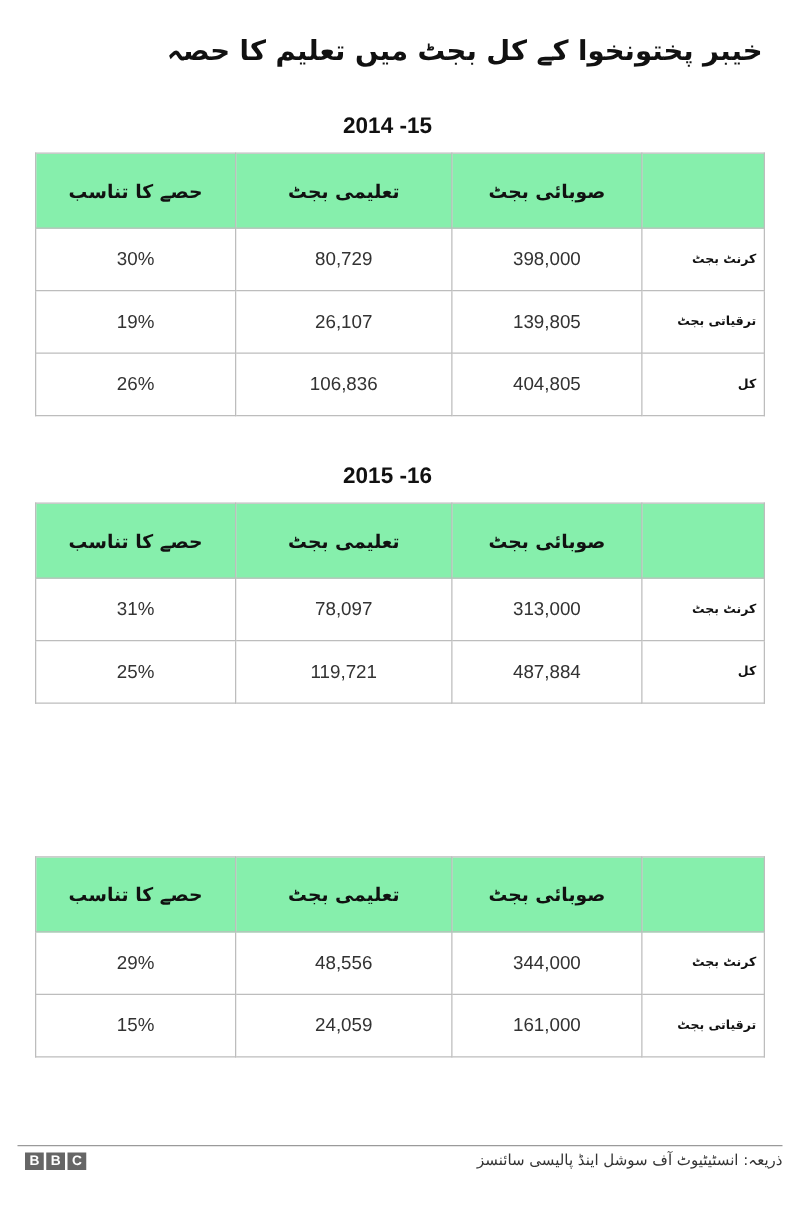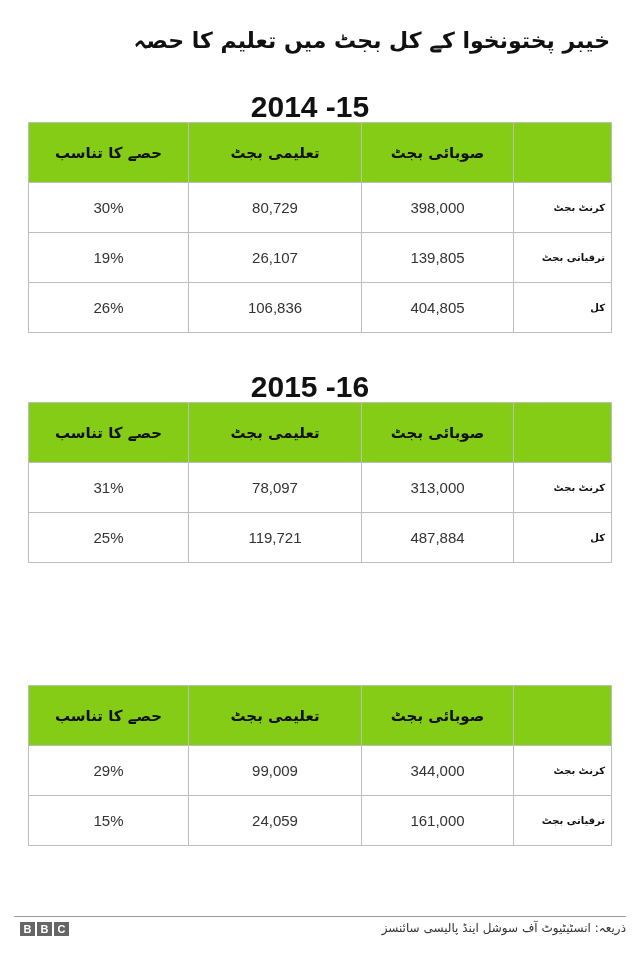--- a/index.html
+++ b/index.html
@@ -5,7 +5,7 @@
   html, body { margin:0; padding:0; background:#ffffff; }
   body { width:640px; height:971px; position:relative; overflow:hidden; font-family:"DejaVu Sans", sans-serif; color:#1a1a1a; }
   .title { position:absolute; right:30px; top:28px; font-size:22px; font-weight:bold; direction:rtl; color:#111;text-align:center; }
-  .year { position:absolute; left:0; width:620px; text-align:center; font-family:"Liberation Sans", sans-serif; font-weight:bold; font-size:30px; color:#111; }
+  .year { position:absolute; left:0; width:620px; text-align:center; font-family:"Liberation Sans", sans-serif; font-weight:bold; font-size:18px; color:#111; }
   table.budget { position:absolute; left:28px; width:583px; border-collapse:collapse; table-layout:fixed; }
   table.budget td, table.budget th { border:1px solid #bdbdbd; text-align:center; padding:0; }
   table.budget th { background:#84cc16; height:59px; font-weight:bold; font-size:15px; direction:rtl; color:#111; }

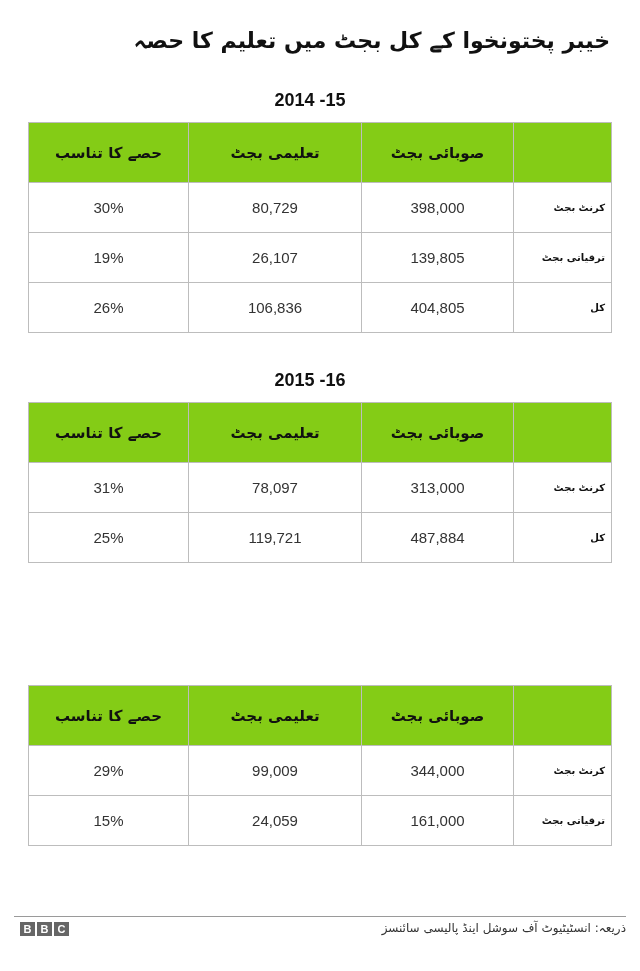--- a/index.html
+++ b/index.html
@@ -8,7 +8,7 @@
   .year { position:absolute; left:0; width:620px; text-align:center; font-family:"Liberation Sans", sans-serif; font-weight:bold; font-size:18px; color:#111; }
   table.budget { position:absolute; left:28px; width:583px; border-collapse:collapse; table-layout:fixed; }
   table.budget td, table.budget th { border:1px solid #bdbdbd; text-align:center; padding:0; }
-  table.budget th { background:#84cc16; height:59px; font-weight:bold; font-size:15px; direction:rtl; color:#111; }
+  table.budget th { background:#86efac; height:59px; font-weight:bold; font-size:15px; direction:rtl; color:#111; }
   table.budget td { height:49px; font-family:"Liberation Sans", sans-serif; font-size:15px; color:#333;text-align:center; }
   table.budget td.rowlabel { text-align:right; padding-right:6px; font-family:"DejaVu Sans", sans-serif; font-weight:bold; font-size:10px; direction:rtl; color:#111; }
   .footer-line { position:absolute; left:14px; width:612px; top:916px; height:1px; background:#9a9a9a; }

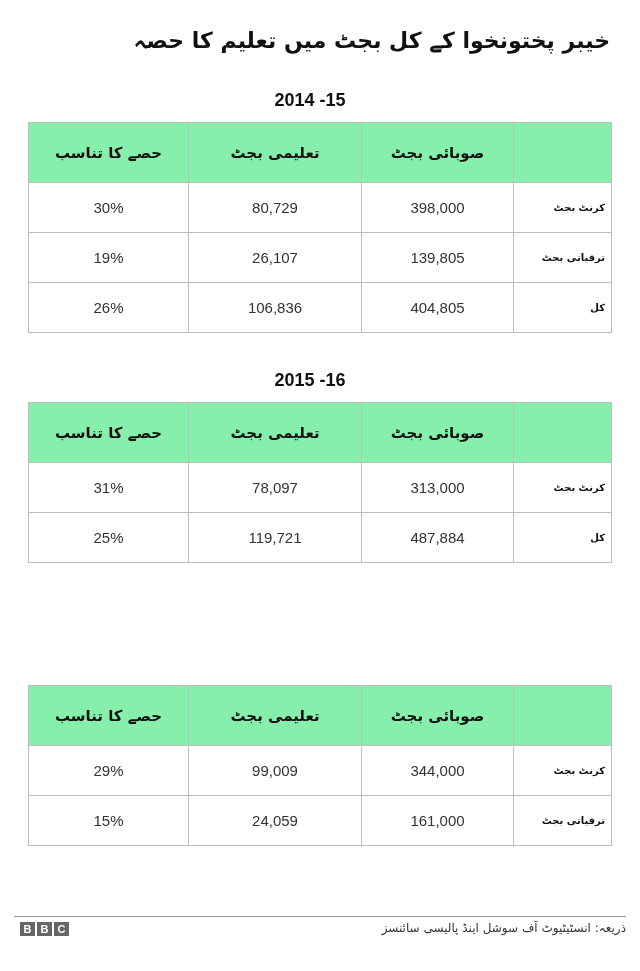--- a/index.html
+++ b/index.html
@@ -104,7 +104,7 @@
   </tr>
   <tr>
     <td>29%</td>
-    <td>99,009</td>
+    <td>48,556</td>
     <td>344,000</td>
     <td class="rowlabel">کرنٹ بجٹ</td>
   </tr>

